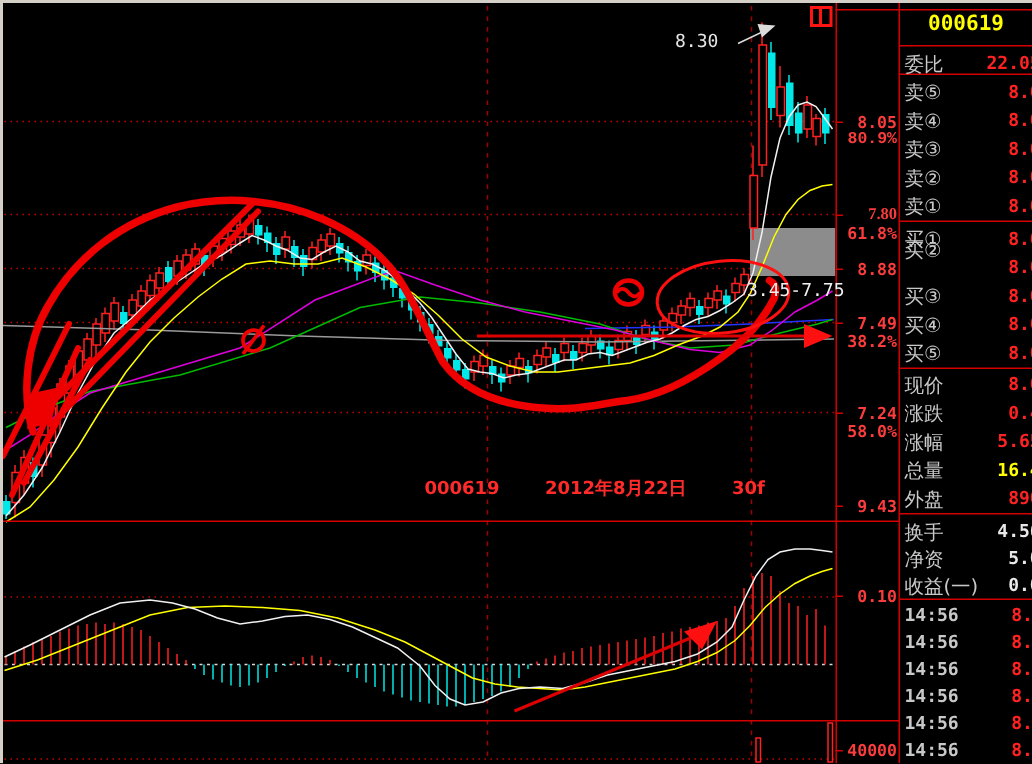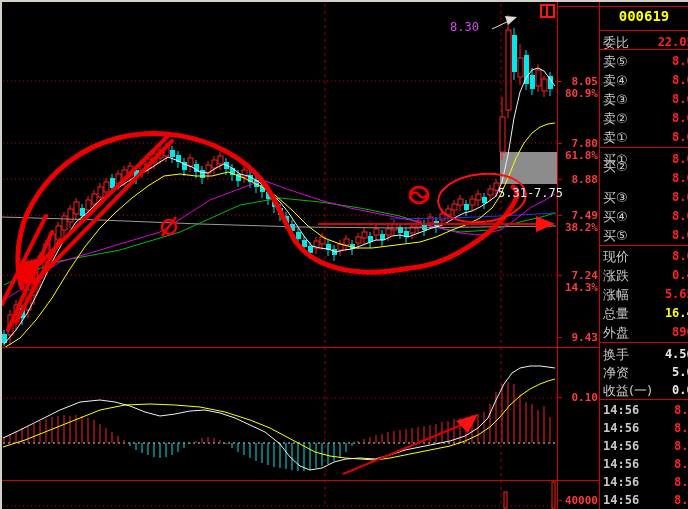--- a/index.html
+++ b/index.html
@@ -24,7 +24,7 @@
   #footer-label{position:absolute;top:317px;left:283px;color:#ff2a2a;
               font:bold 12px "DejaVu Sans",sans-serif;white-space:nowrap;}
   #footer-label span{margin-right:26px;}
-  #peak-label{position:absolute;left:450px;top:20px;color:#d946ef;
+  #peak-label{position:absolute;left:450px;top:20px;color:#e5e5e5;
               font:12px "DejaVu Sans Mono",monospace;}
   #range-label{position:absolute;left:498px;top:186px;color:#efefef;
               font:12px "DejaVu Sans Mono",monospace;letter-spacing:0px;}

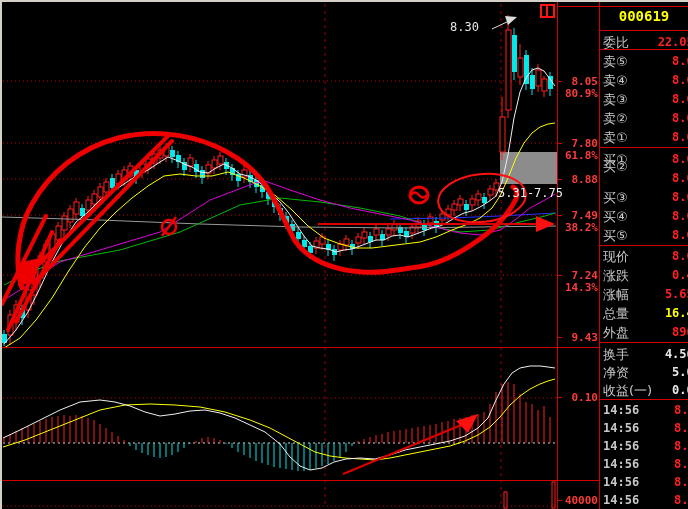--- a/index.html
+++ b/index.html
@@ -373,7 +373,7 @@
   <div id="price-axis">
       <div class="axis-label" style="top: 75px;">8.05</div>
       <div class="tick" style="top: 81px;"></div>
-      <div class="axis-label" style="top: 87px;">80.9%</div>
+      <div class="axis-label" style="top: 87px; font-family: Liberation Mono, monospace;">80.9%</div>
       <div class="axis-label" style="top: 137px;">7.80</div>
       <div class="tick" style="top: 143px;"></div>
       <div class="axis-label" style="top: 149px;">61.8%</div>

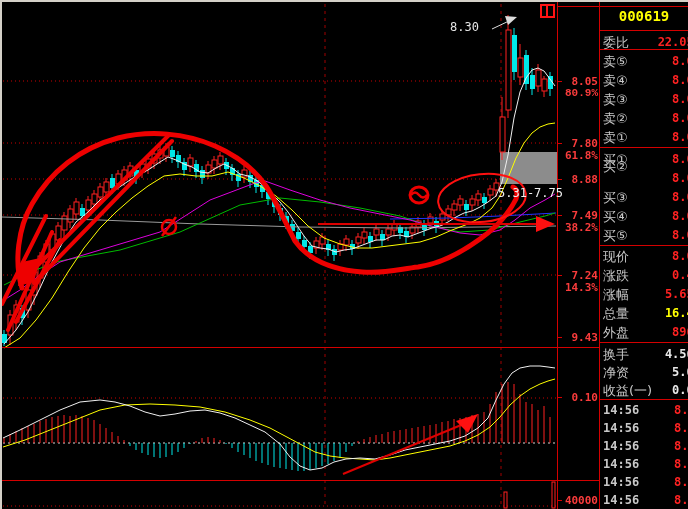--- a/index.html
+++ b/index.html
@@ -374,7 +374,7 @@
       <div class="axis-label" style="top: 75px;">8.05</div>
       <div class="tick" style="top: 81px;"></div>
       <div class="axis-label" style="top: 87px; font-family: Liberation Mono, monospace;">80.9%</div>
-      <div class="axis-label" style="top: 137px;">7.80</div>
+      <div class="axis-label" style="top: 137px; font-family: Liberation Serif, serif;">7.80</div>
       <div class="tick" style="top: 143px;"></div>
       <div class="axis-label" style="top: 149px;">61.8%</div>
       <div class="axis-label" style="top: 173px;">8.88</div>

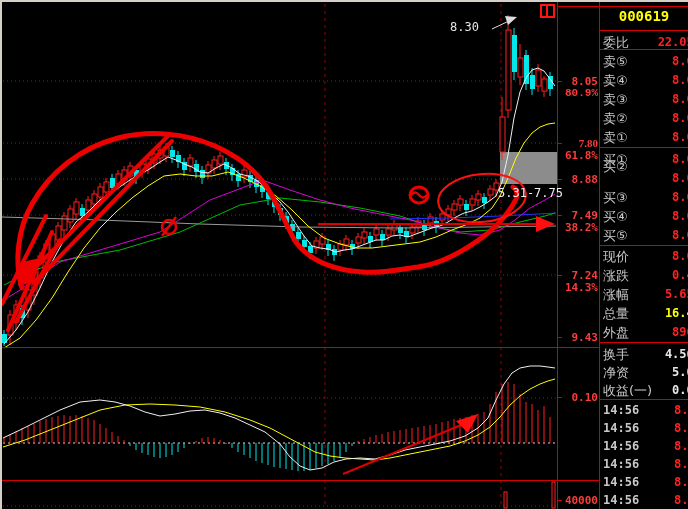--- a/index.html
+++ b/index.html
@@ -367,7 +367,7 @@
   <div id="win-icon"></div>
 
   <div id="peak-label">8.30</div>
-  <div id="range-label">5.31-7.75</div>
+  <div id="range-label">3.45-7.75</div>
 
 
   <div id="price-axis">

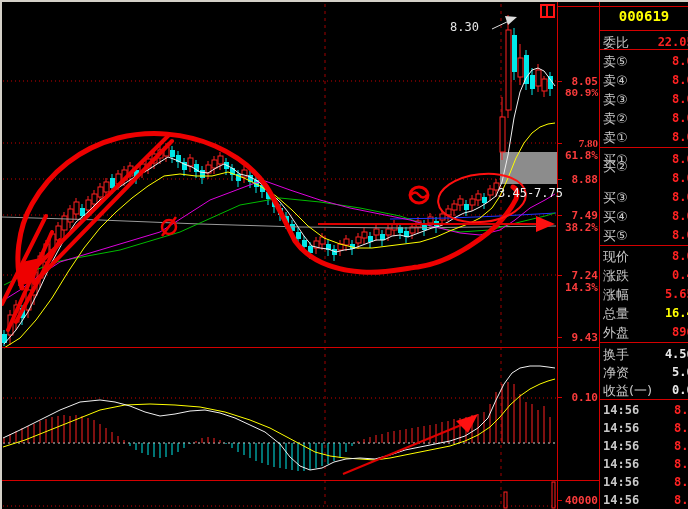--- a/index.html
+++ b/index.html
@@ -384,7 +384,7 @@
       <div class="axis-label" style="top: 221px;">38.2%</div>
       <div class="axis-label" style="top: 269px;">7.24</div>
       <div class="tick" style="top: 275px;"></div>
-      <div class="axis-label" style="top: 281px;">14.3%</div>
+      <div class="axis-label" style="top: 281px;">58.0%</div>
       <div class="axis-label" style="top: 331px;">9.43</div>
       <div class="tick" style="top: 337px;"></div>
       <div class="axis-label" style="top: 391px;">0.10</div>

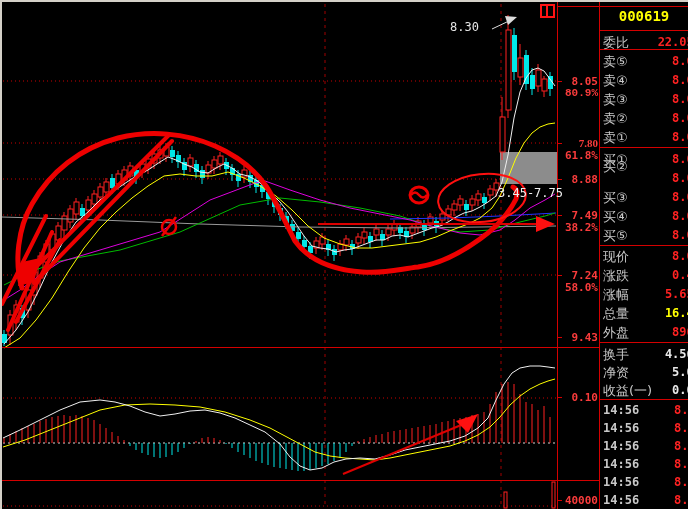--- a/index.html
+++ b/index.html
@@ -369,6 +369,11 @@
   <div id="peak-label">8.30</div>
   <div id="range-label">3.45-7.75</div>
 
+  <div id="footer-label">
+    <span>000619</span>
+    <span>2012年8月22日</span>
+    <span>30f</span>
+  </div>
 
   <div id="price-axis">
       <div class="axis-label" style="top: 75px;">8.05</div>

